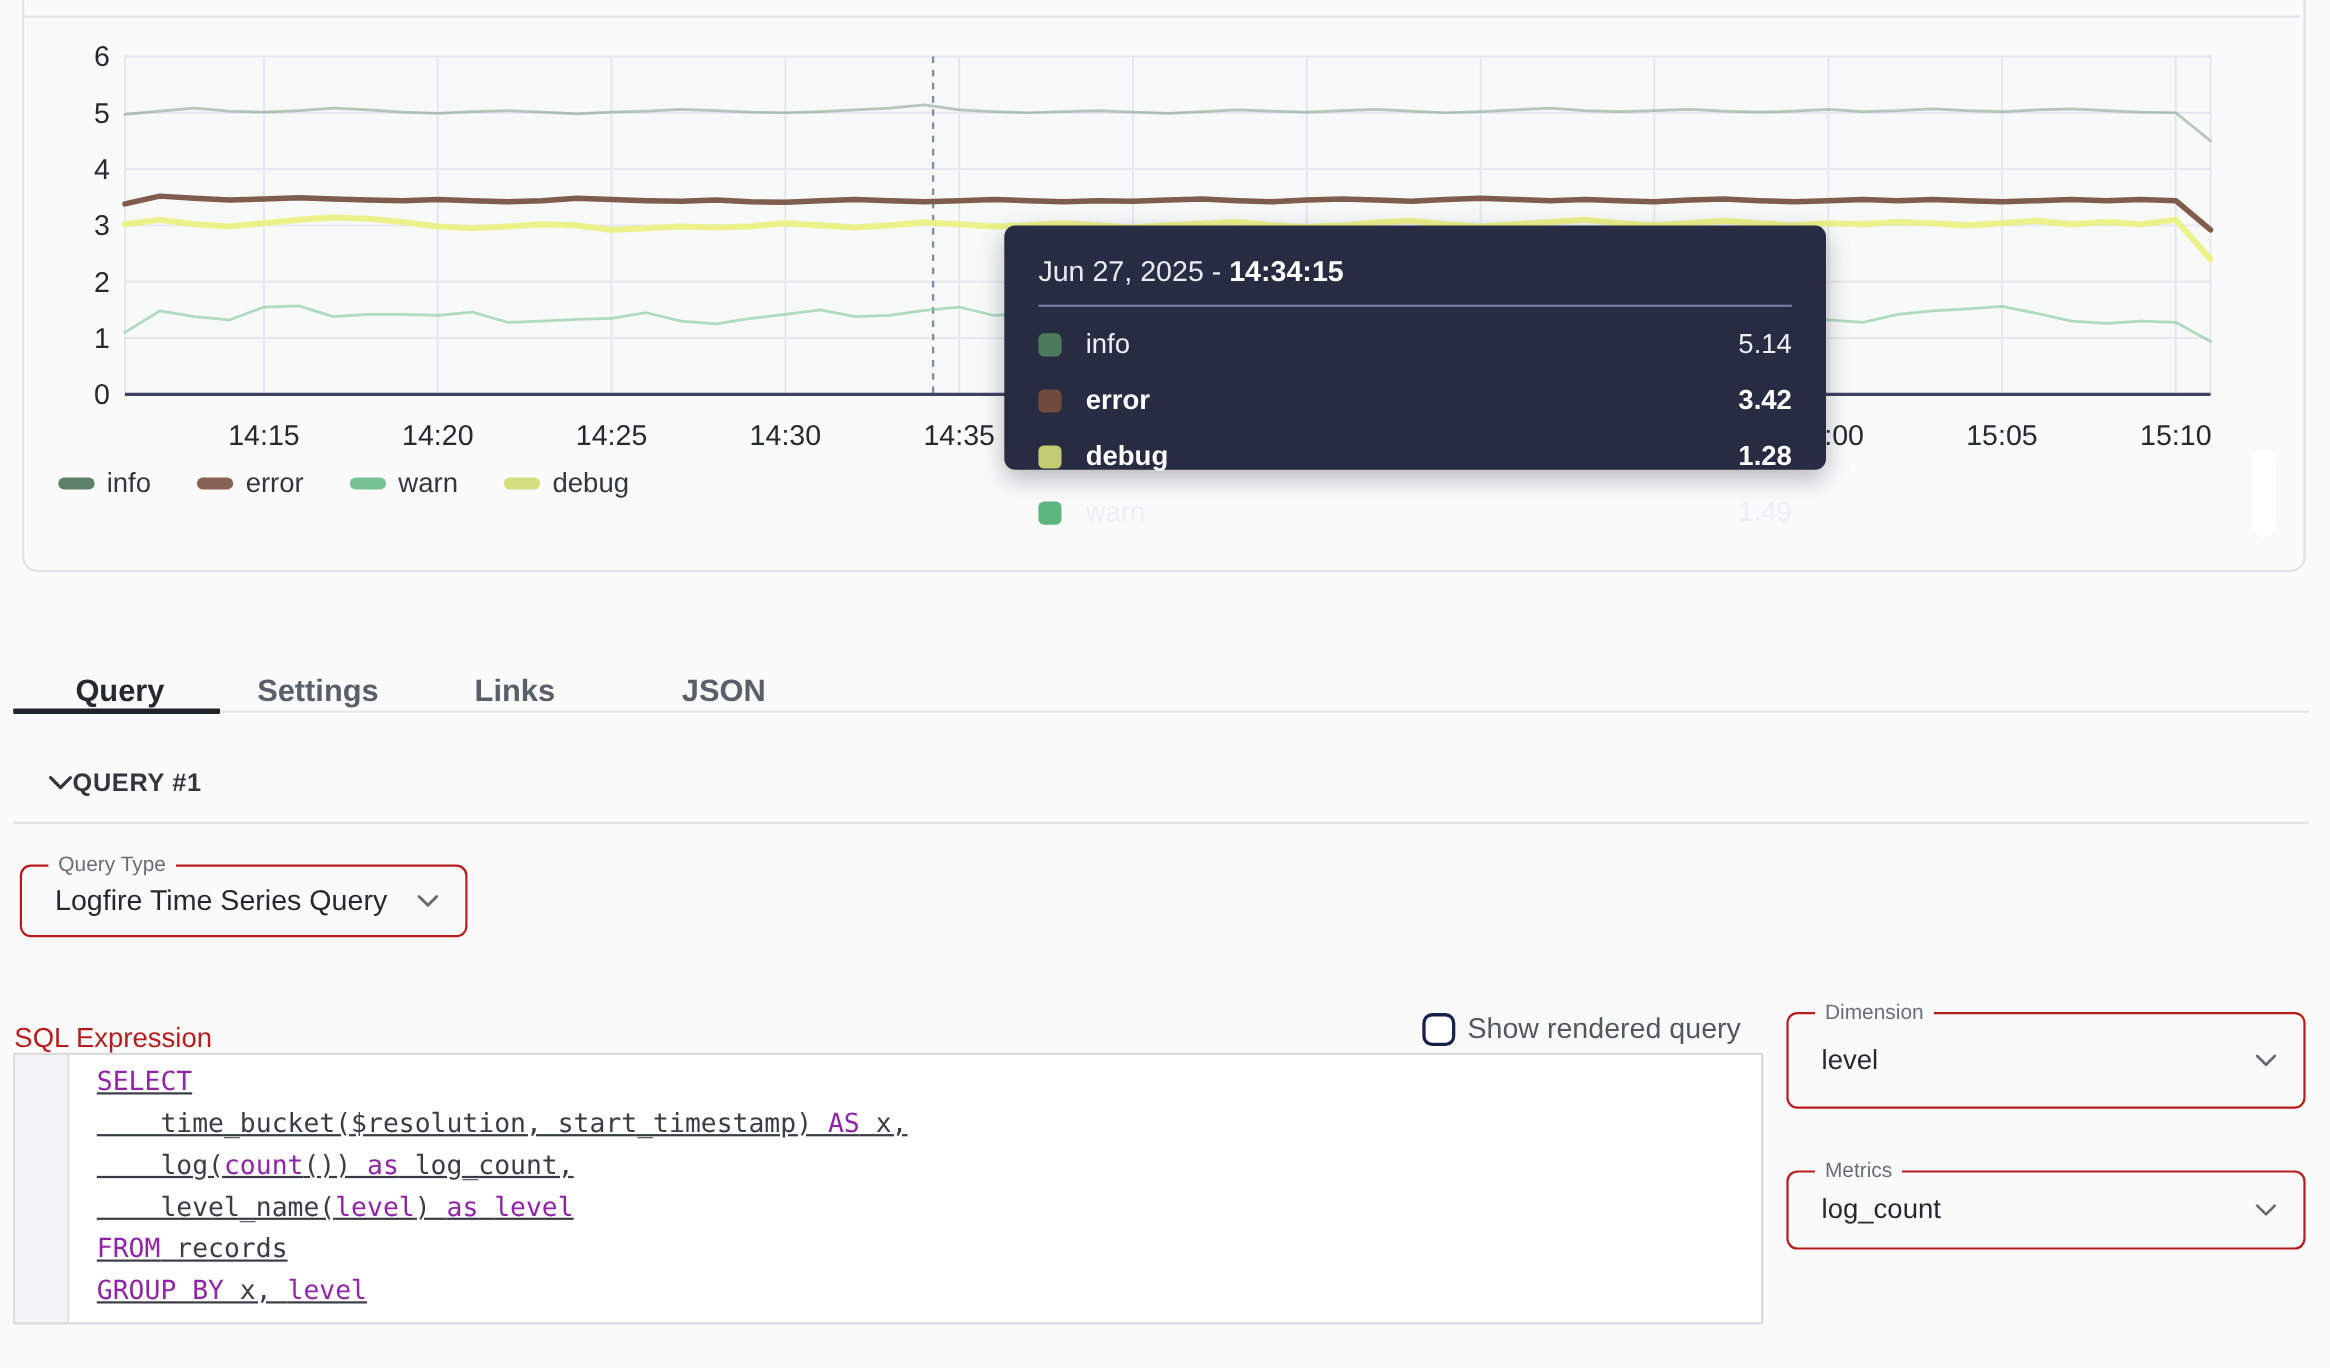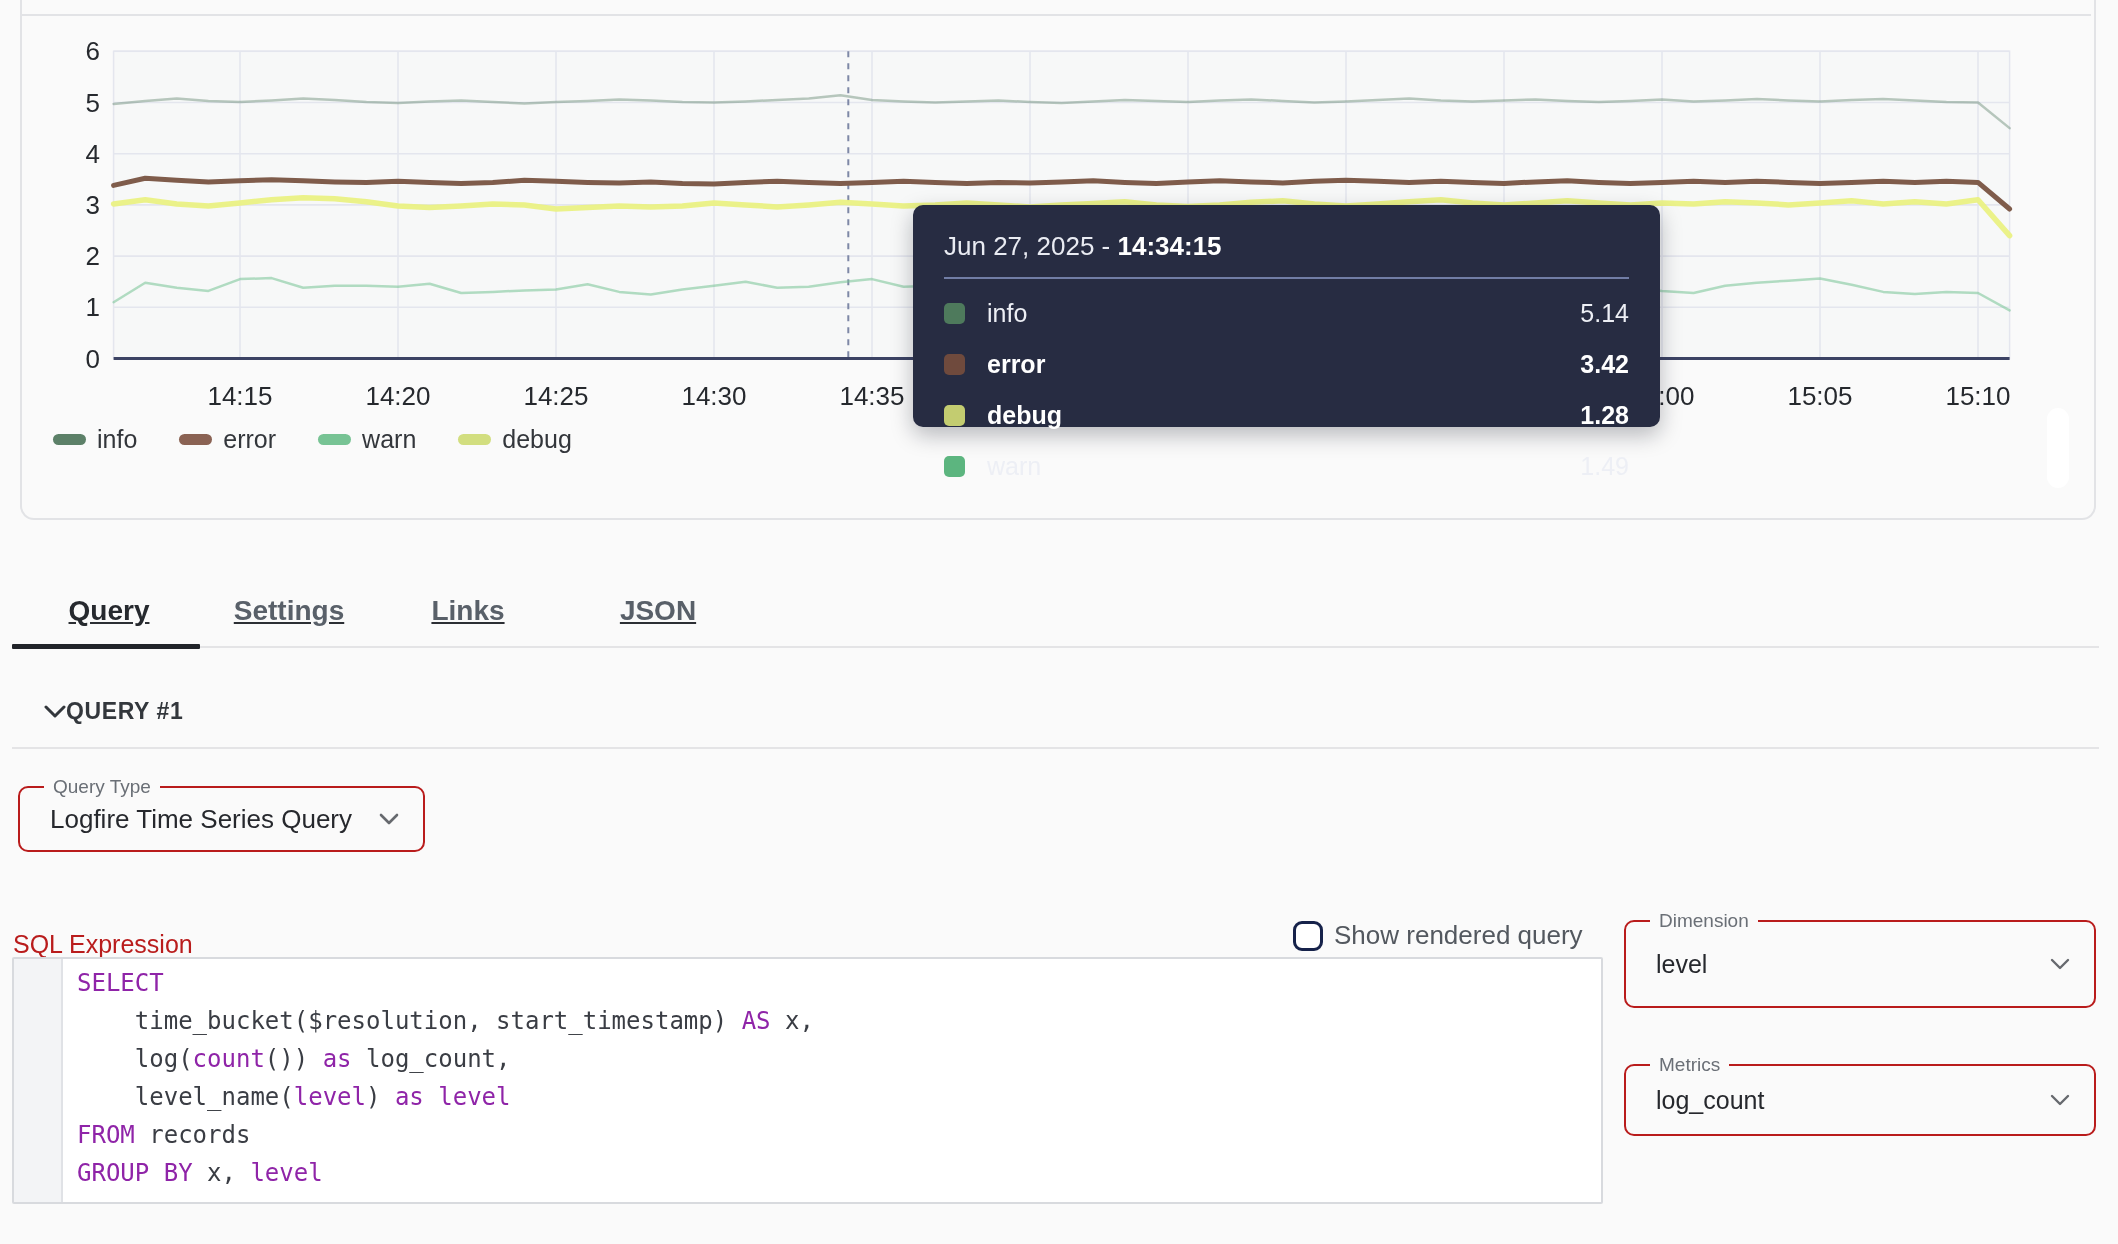--- a/index.html
+++ b/index.html
@@ -29,7 +29,7 @@
   .tt-label{margin-left:22px;}
   .tt-value{margin-left:auto;}
   
-  .tabs{position:absolute;left:18px;top:578px;display:flex;height:66px;align-items:center;text-decoration:underline;}
+  .tabs{position:absolute;left:18px;top:578px;display:flex;height:66px;align-items:flex-end;}
   .tab{font-size:28px;font-weight:600;color:#596069;text-align:center;cursor:pointer;}
   .tab.active{color:#26292e;font-weight:700;}
   .t1{width:182px;} .t2{width:178px;} .t3{width:180px;} .t4{width:200px;}

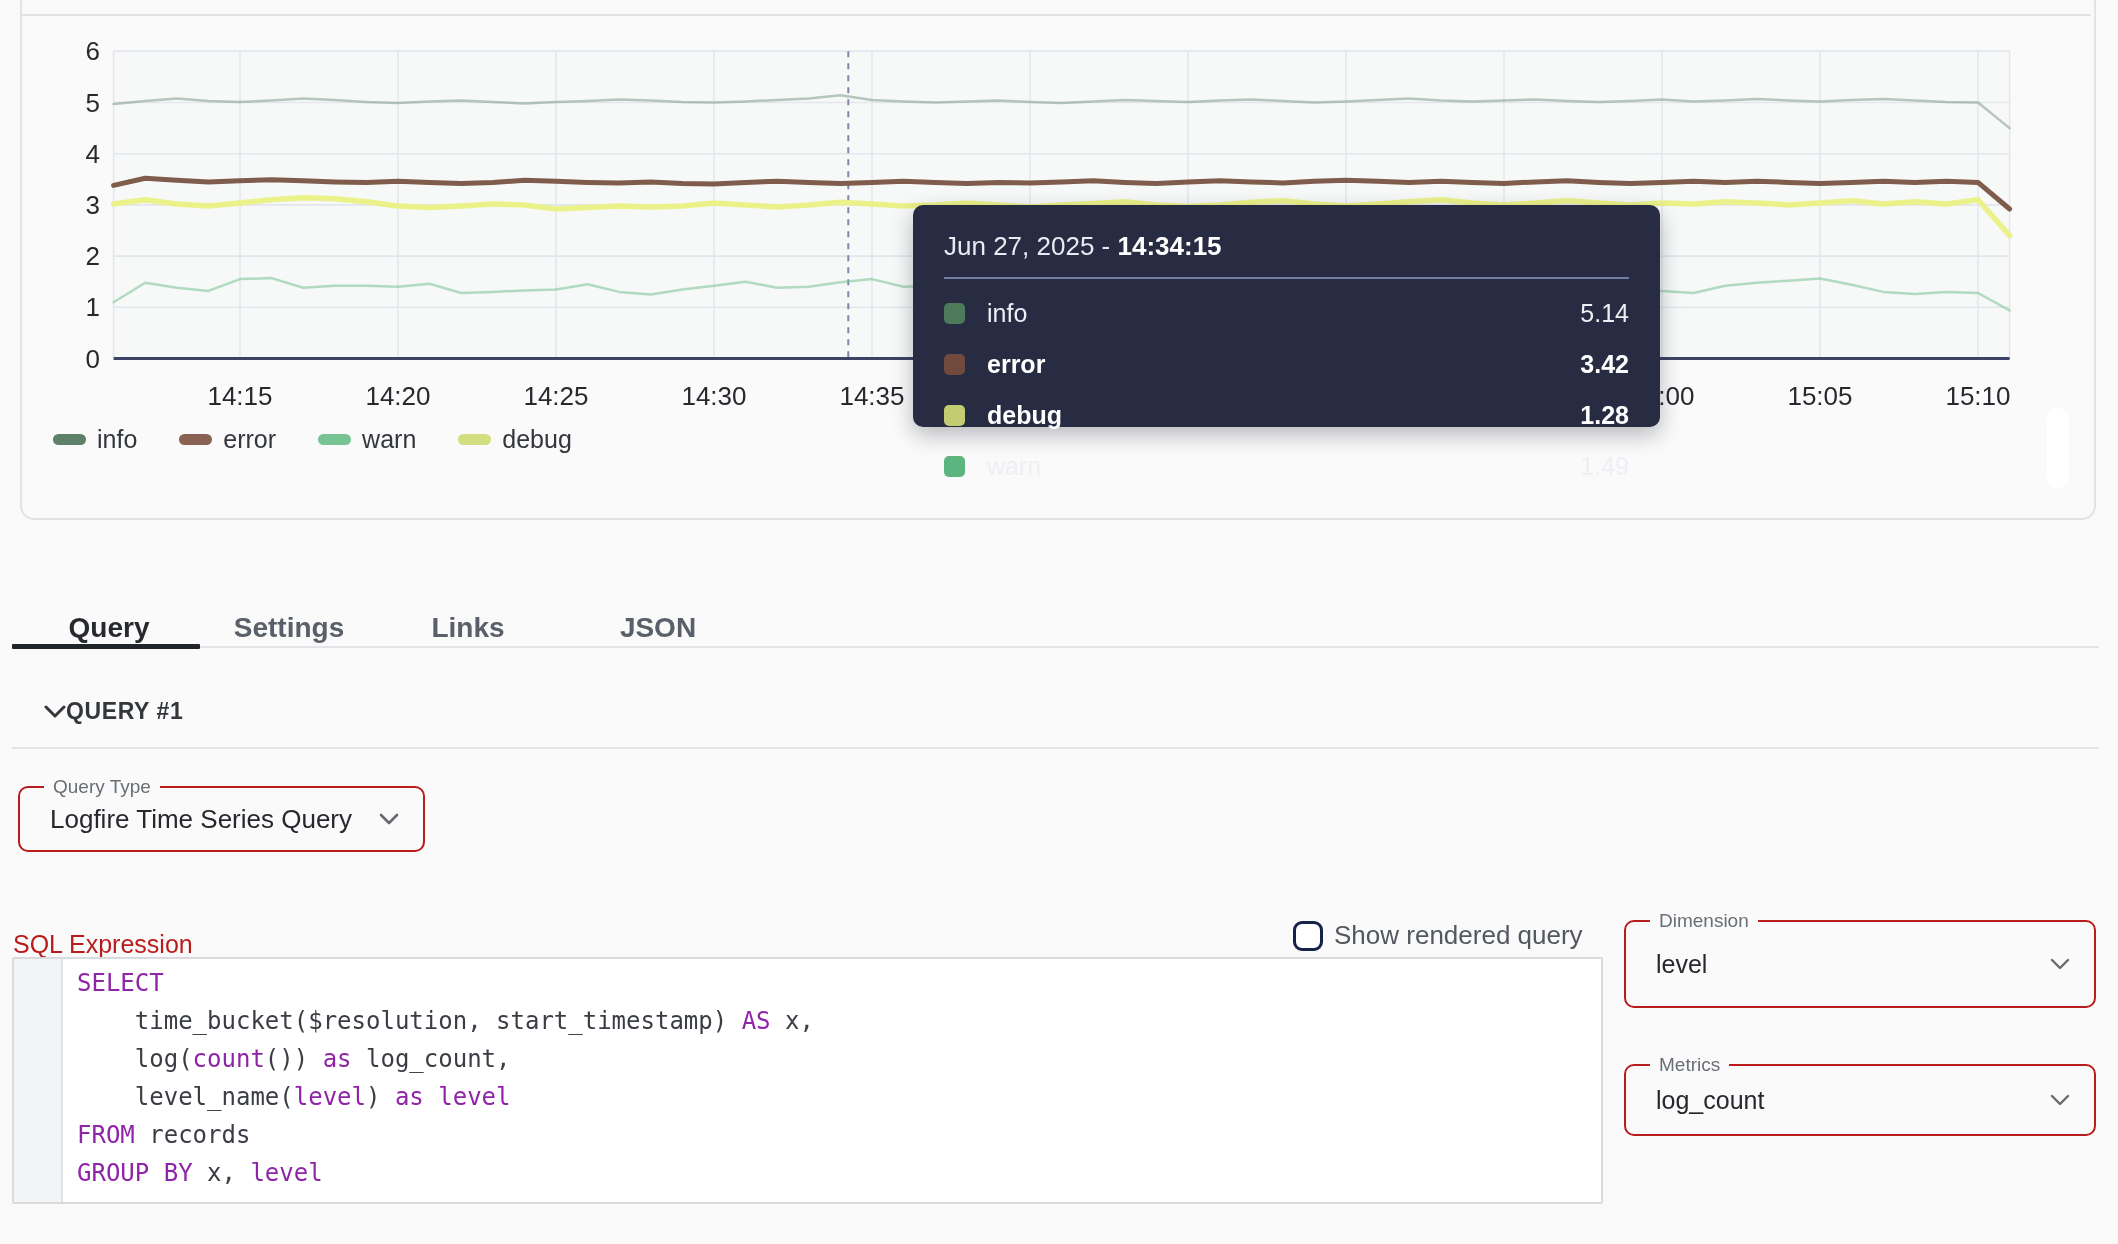--- a/index.html
+++ b/index.html
@@ -57,7 +57,7 @@
   .ln{flex:none;width:47px;align-self:stretch;display:flex;align-items:center;justify-content:flex-end;
       padding-right:11px;box-sizing:border-box;background:#f3f4f6;border-right:2px solid #e0e2e6;
       color:#9aa0a7;}
-  .code{white-space:pre;padding-left:16px;color:#3a3d44;}
+  .code{white-space:pre;padding-left:27px;color:#3a3d44;text-decoration:underline;}
   .code .kw{color:#8f24a8;}
   .gutter-fill{position:absolute;left:0;top:0;bottom:0;width:47px;background:#f3f4f6;border-right:2px solid #e0e2e6;}
   

